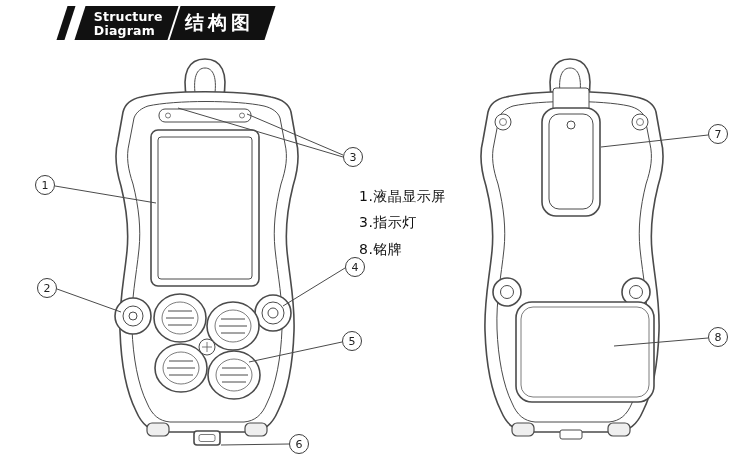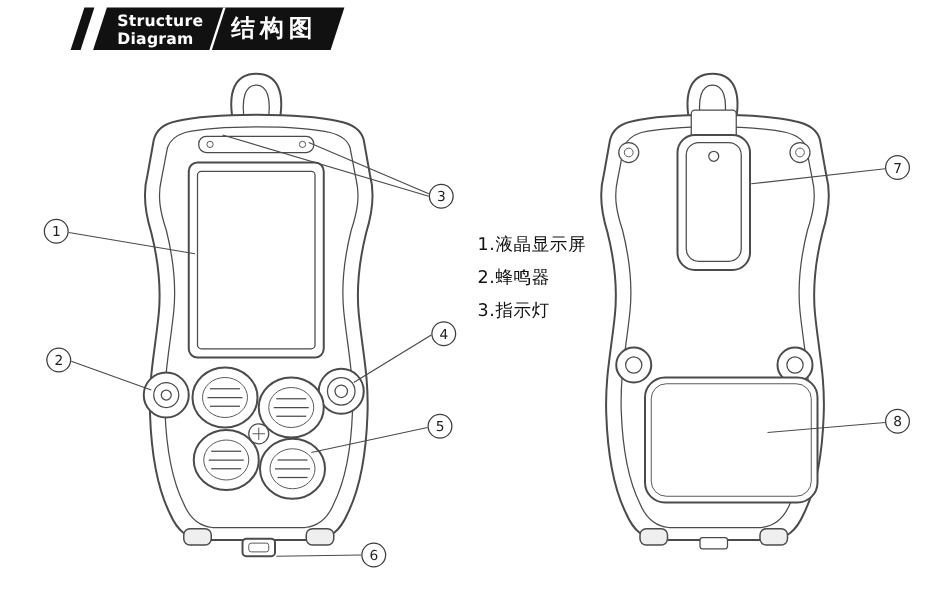--- a/index.html
+++ b/index.html
@@ -30,7 +30,7 @@
     transform:skewX(18deg);white-space:nowrap;
   }
   
-  .legend{position:absolute;left:382px;top:183px;}
+  .legend{position:absolute;left:359px;top:183px;}
   .legend-item{
     height:26.4px;line-height:26.4px;font-size:14px;font-weight:500;
     color:#111;letter-spacing:.5px;white-space:nowrap;

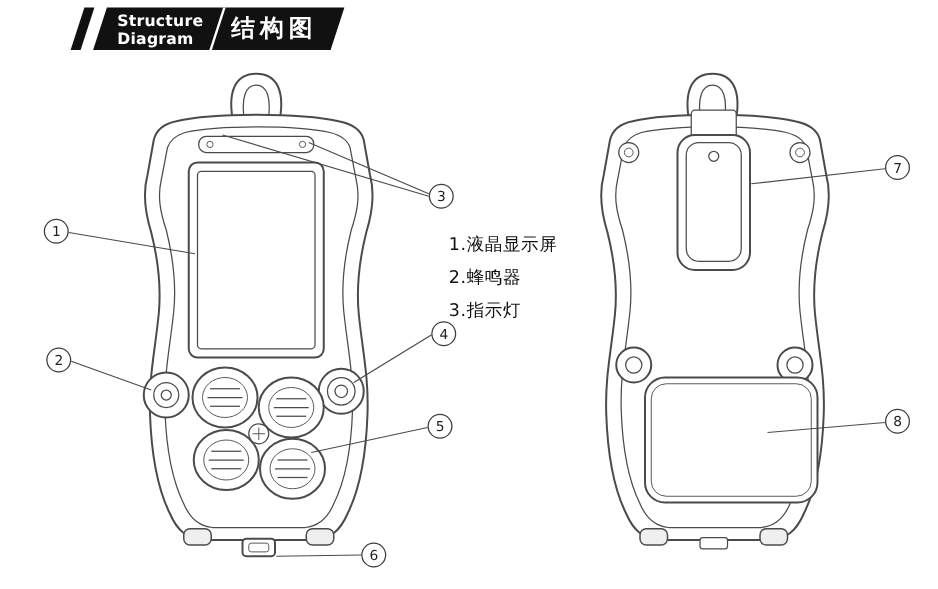--- a/index.html
+++ b/index.html
@@ -217,7 +217,6 @@
 
   <div class="legend">
     <div class="legend-item">1.液晶显示屏</div>
-    <div class="legend-item">2.蜂鸣器</div>
     <div class="legend-item">3.指示灯</div>
   </div>
 

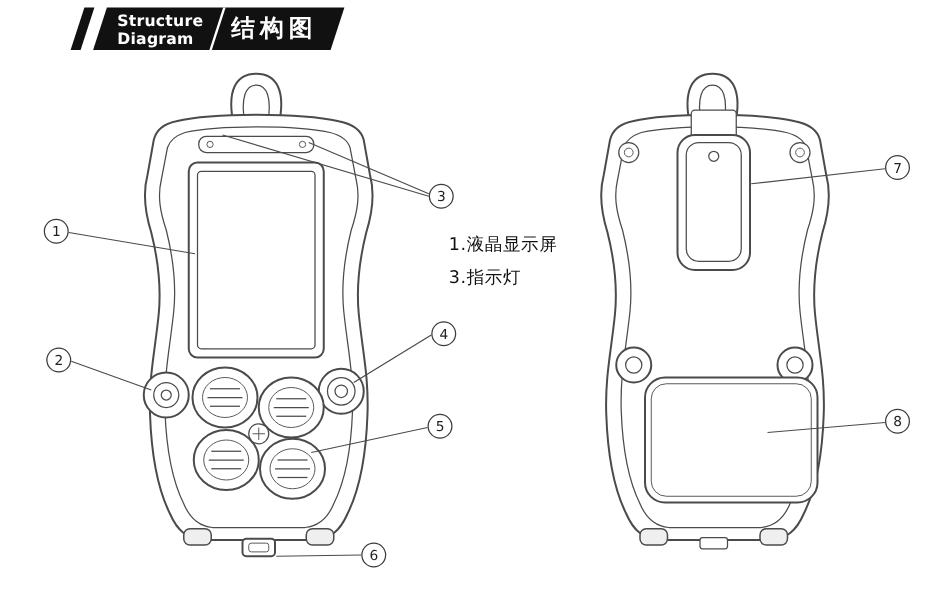--- a/index.html
+++ b/index.html
@@ -218,6 +218,7 @@
   <div class="legend">
     <div class="legend-item">1.液晶显示屏</div>
     <div class="legend-item">3.指示灯</div>
+    <div class="legend-item">8.铭牌</div>
   </div>
 
 </div>

